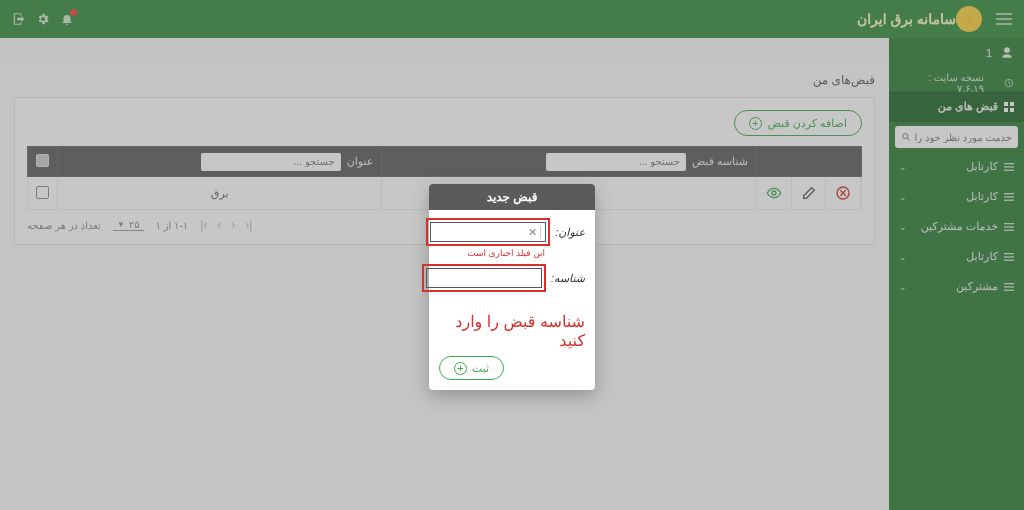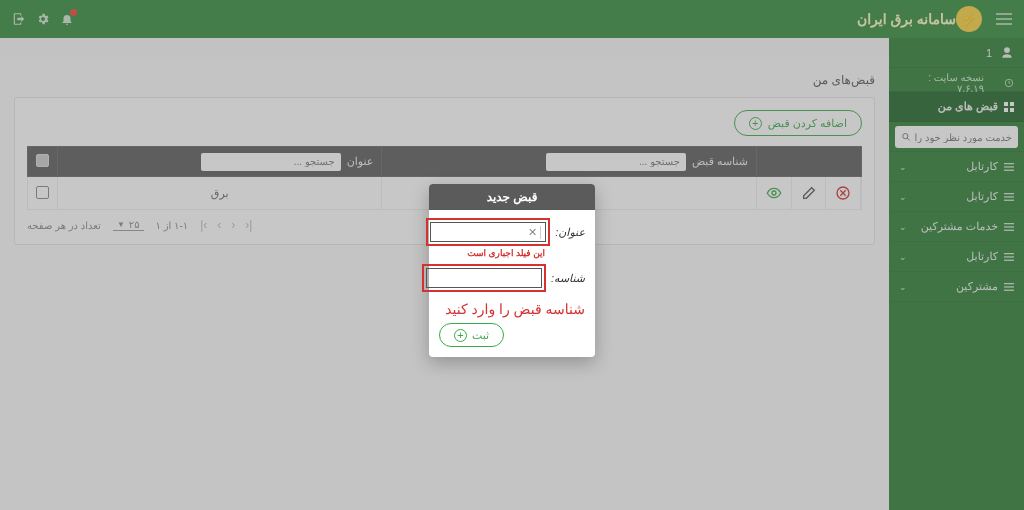--- a/index.html
+++ b/index.html
@@ -68,7 +68,7 @@
 .field-input { border: 1px solid #555; height: 20px; width: 116px; font-size: 11px; padding: 0 4px; position: relative; display: flex; align-items: center; }
 .field-input input { border: none; outline: none; width: 100%; direction: rtl; font-size: 11px; }
 .clear-x { color: #888; font-size: 11px; cursor: pointer; padding: 0 3px; border-right: 1px solid #ccc; }
-.field-err { color: #d63030; font-size: 9px; margin: 1px 40px 6px 0; font-weight: bold; }
+.field-err { color: #d63030; font-size: 9px; margin: 1px 40px 6px 0; }
 .field-hint-b { color: #d63030; font-size: 14px; margin: 9px 0 6px; }
 .submit-row { display: flex; justify-content: flex-end; }
 .submit-btn { border: 1.5px solid #3aab48; color: #3aab48; background: #fff; border-radius: 14px; height: 24px; padding: 0 14px; font-size: 11px; display: inline-flex; align-items: center; gap: 5px; cursor: pointer; }

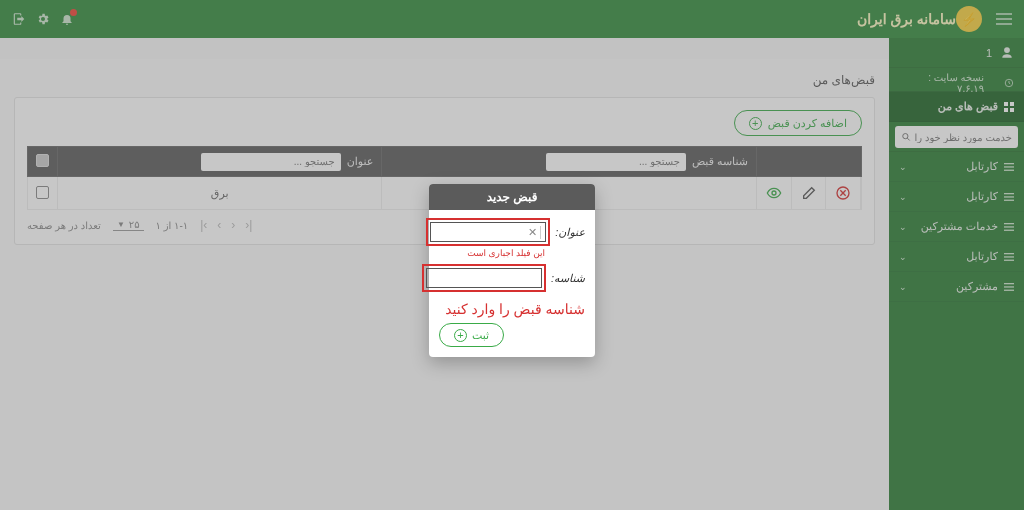--- a/index.html
+++ b/index.html
@@ -69,7 +69,7 @@
 .field-input input { border: none; outline: none; width: 100%; direction: rtl; font-size: 11px; }
 .clear-x { color: #888; font-size: 11px; cursor: pointer; padding: 0 3px; border-right: 1px solid #ccc; }
 .field-err { color: #d63030; font-size: 9px; margin: 1px 40px 6px 0; }
-.field-hint-b { color: #d63030; font-size: 14px; margin: 9px 0 6px; }
+.field-hint-b { color: #d63030; font-size: 16px; margin: 20px 0 6px; }
 .submit-row { display: flex; justify-content: flex-end; }
 .submit-btn { border: 1.5px solid #3aab48; color: #3aab48; background: #fff; border-radius: 14px; height: 24px; padding: 0 14px; font-size: 11px; display: inline-flex; align-items: center; gap: 5px; cursor: pointer; }
 

